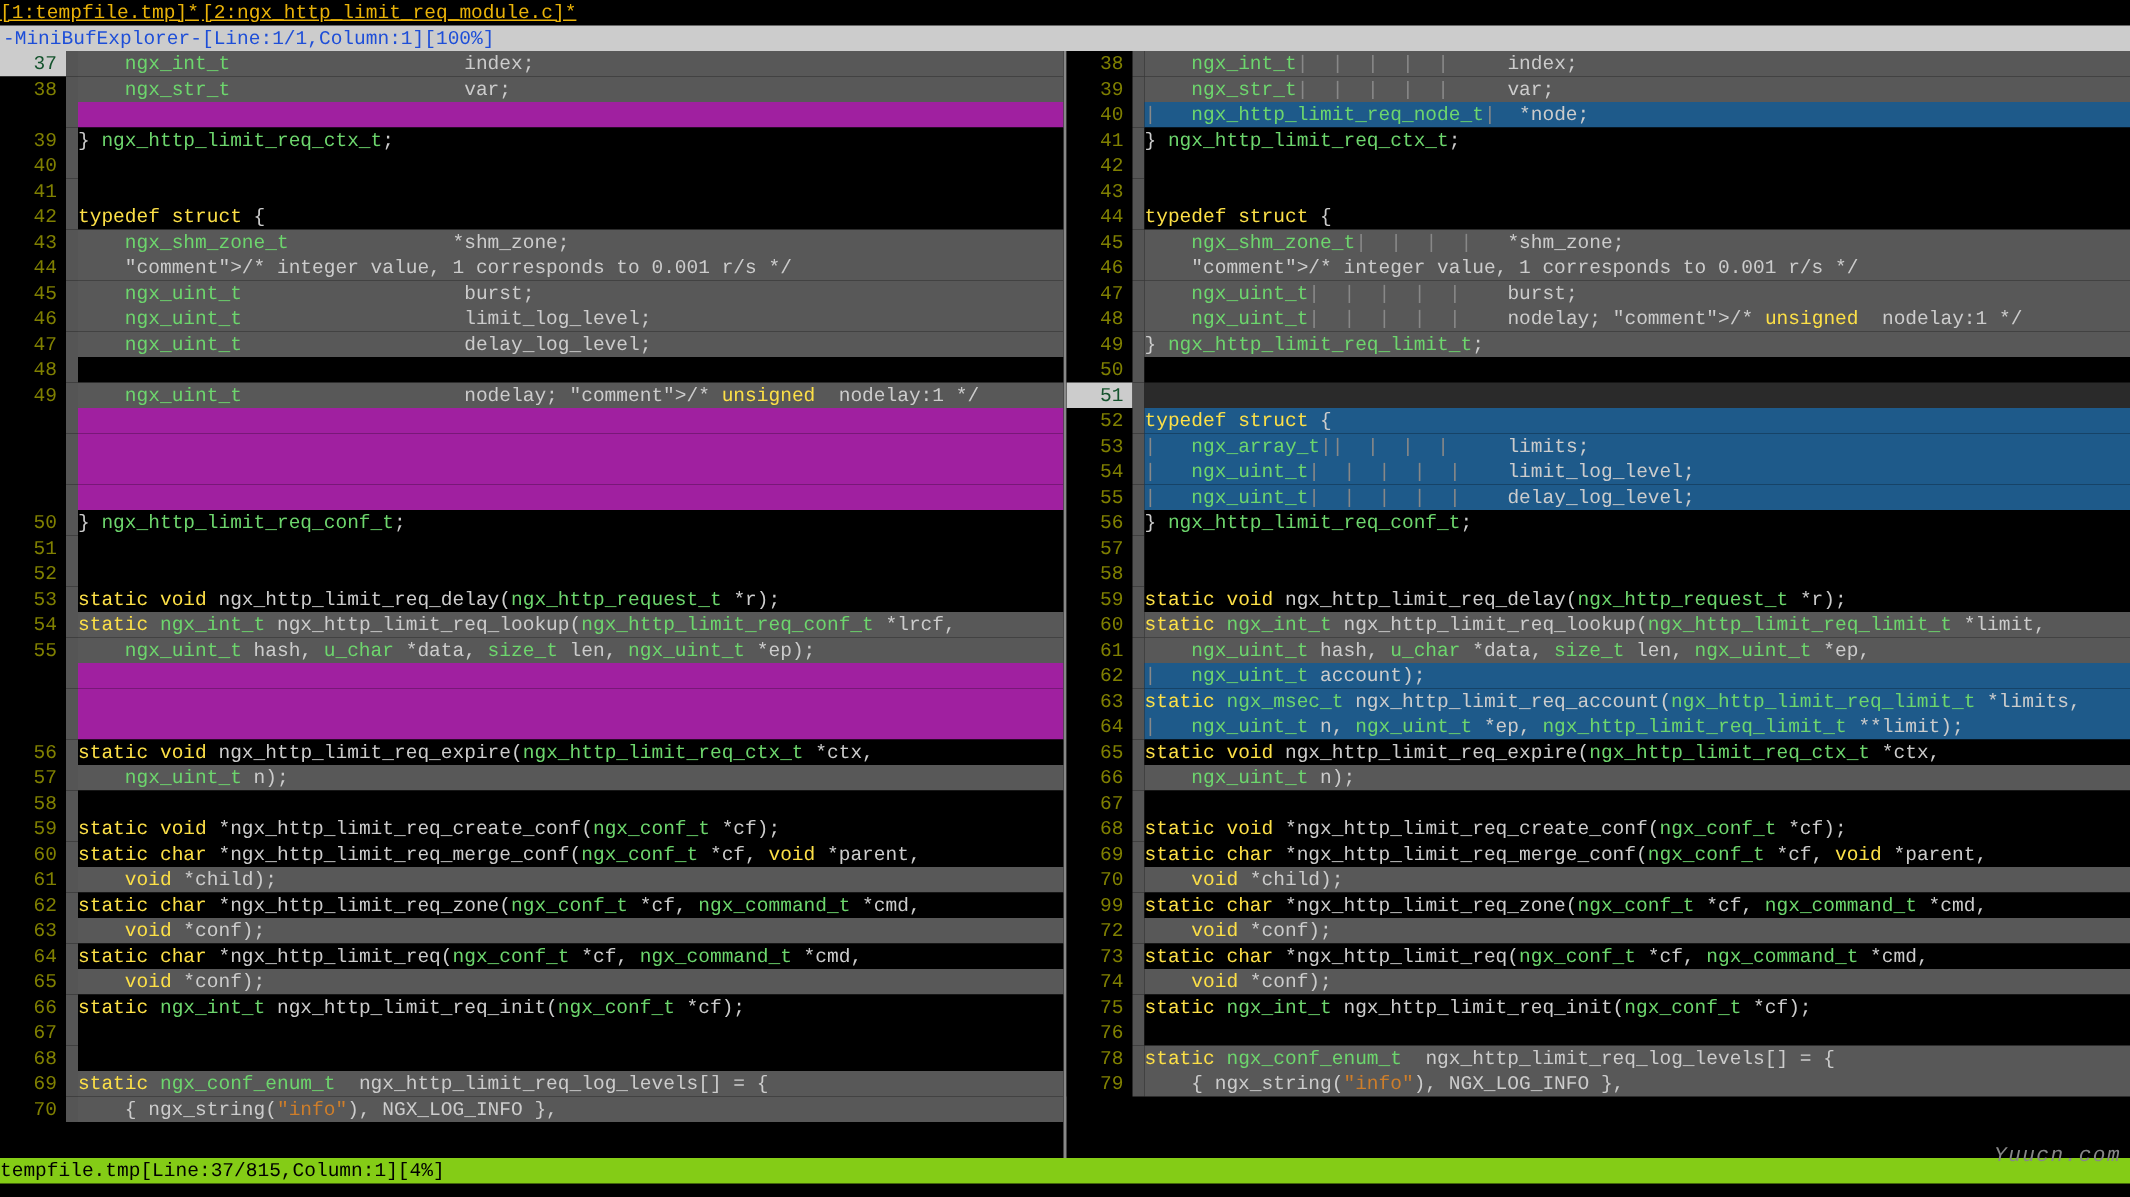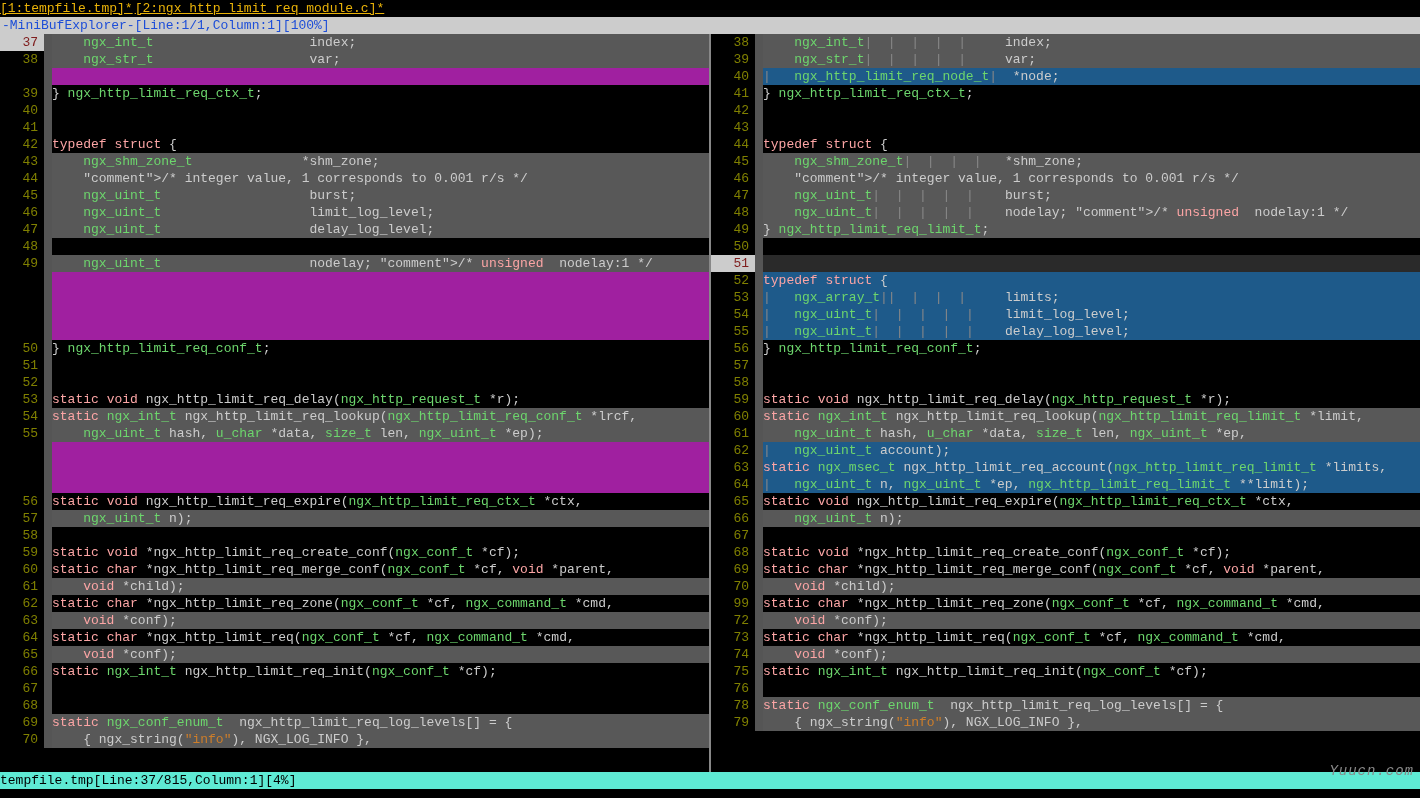--- a/index.html
+++ b/index.html
@@ -12,7 +12,7 @@
 .pane-left{border-right:2px solid #888}
 .row{display:flex;height:17px;white-space:pre}
 .gutter{width:44px;text-align:right;padding-right:6px;color:#808000;background:#000;flex-shrink:0}
-.gutter.hl{background:#ccc;color:#7f1d1d}
+.gutter.hl{background:#ccc;color:#14532d}
 .fold{width:8px;background:#555;flex-shrink:0}
 .code{flex:1;background:#000;position:relative}
 .code.grey{background:#585858}

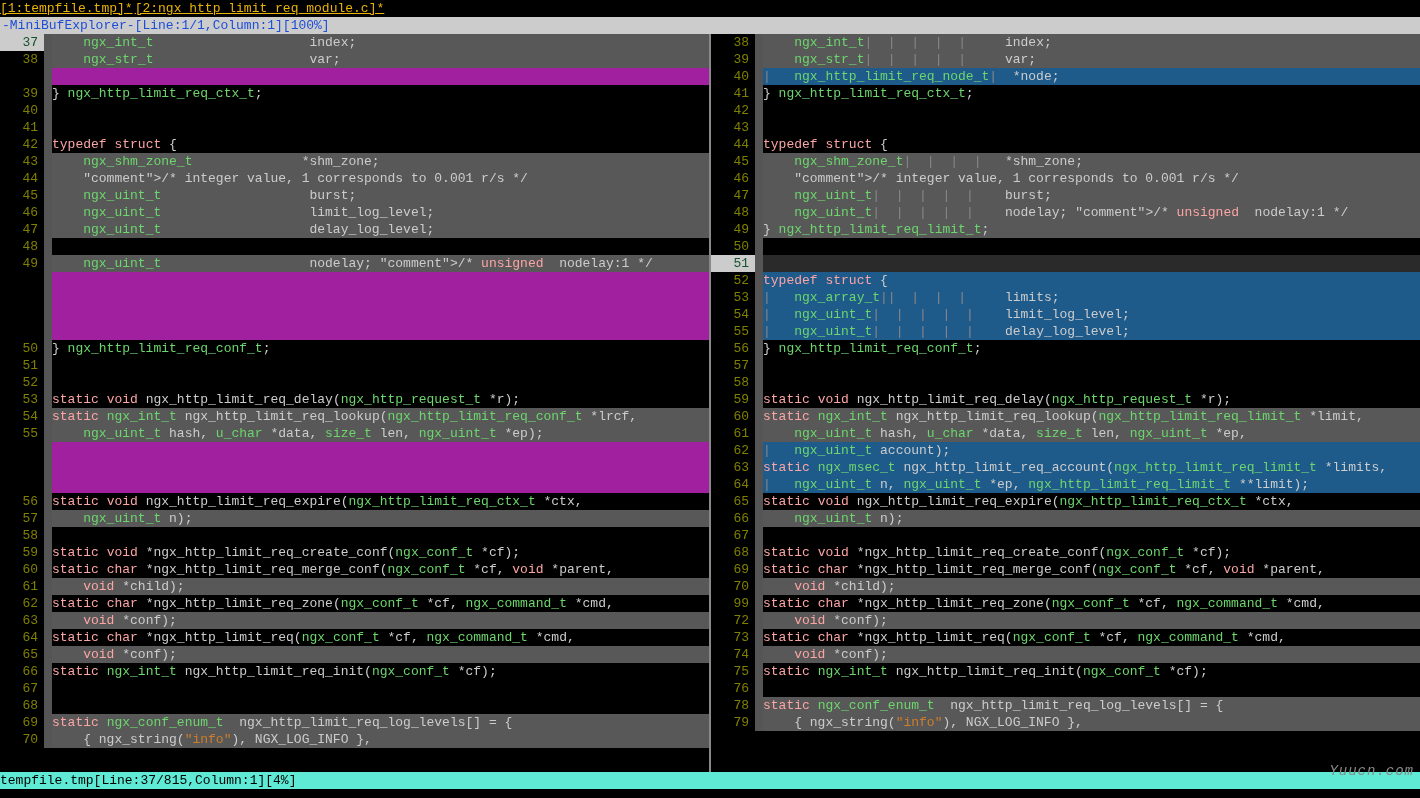--- a/index.html
+++ b/index.html
@@ -19,7 +19,7 @@
 .code.magenta{background:#a020a0}
 .code.blue{background:#1e5a8a}
 .code.cursorline{background:#2a2a2a}
-.kw{color:#fca5a5}
+.kw{color:#fde047}
 .type{color:#6dd66d}
 .str{color:#ce7e2a}
 .vbar{color:#888}

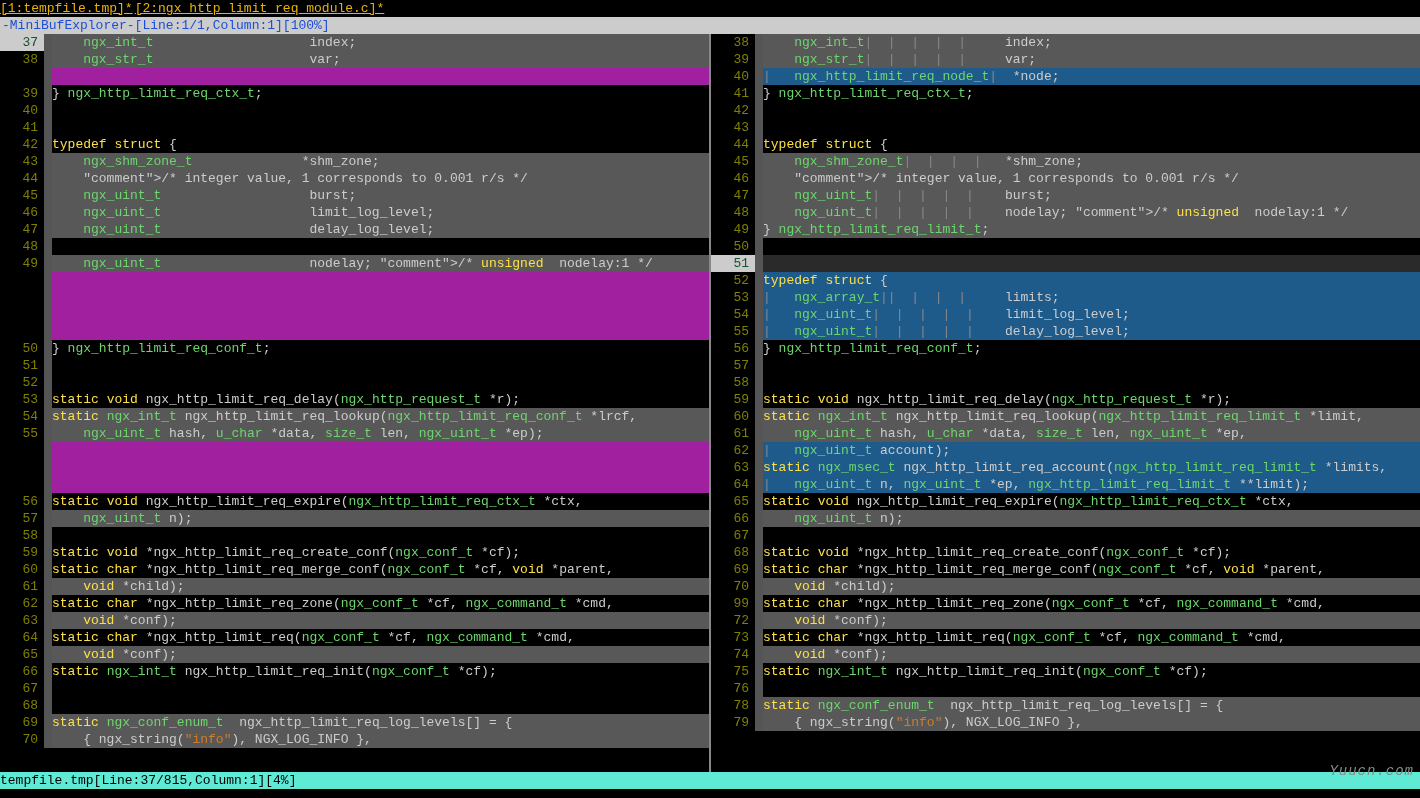--- a/index.html
+++ b/index.html
@@ -125,7 +125,7 @@
 </div>
 
 <div class="status-wrap">
-  <div class="sl" style="background:#5eead4;color:#000;flex:1">tempfile.tmp[Line:37/815,Column:1][4%]</div>
+  <div class="sl" style="background:#84cc16;color:#000;flex:1">tempfile.tmp[Line:37/815,Column:1][4%]</div>
 </div>
 
 <div class="watermark">Yuucn.com</div>

